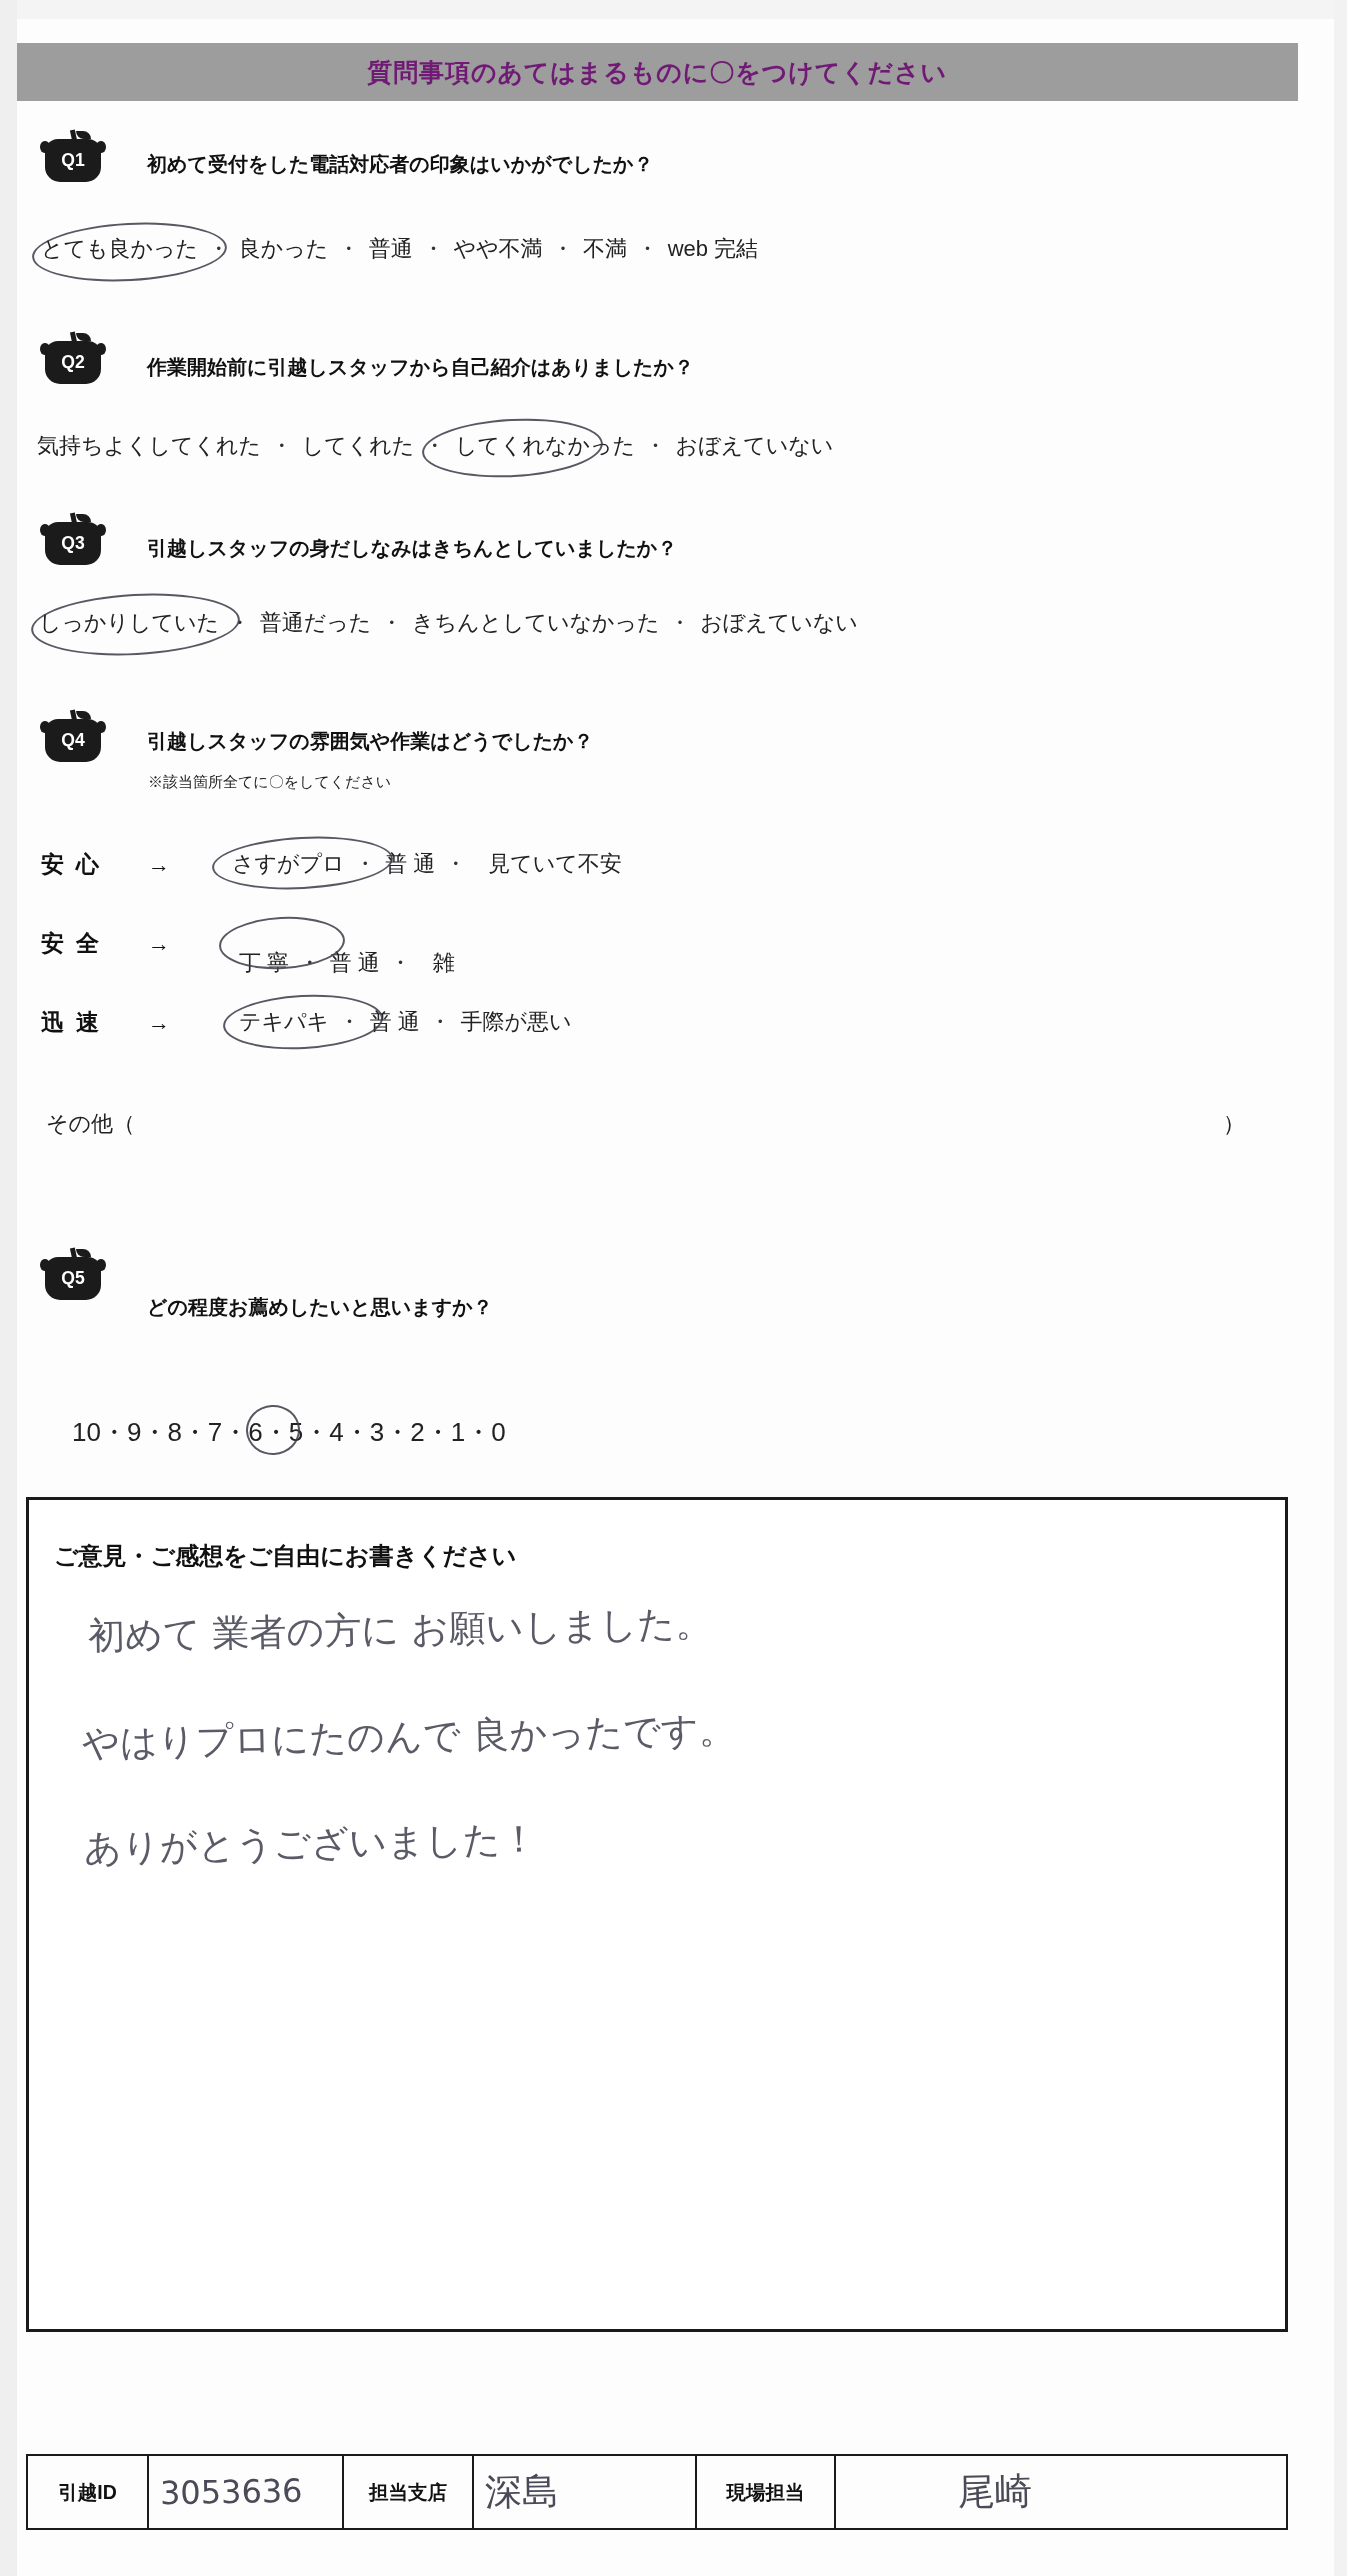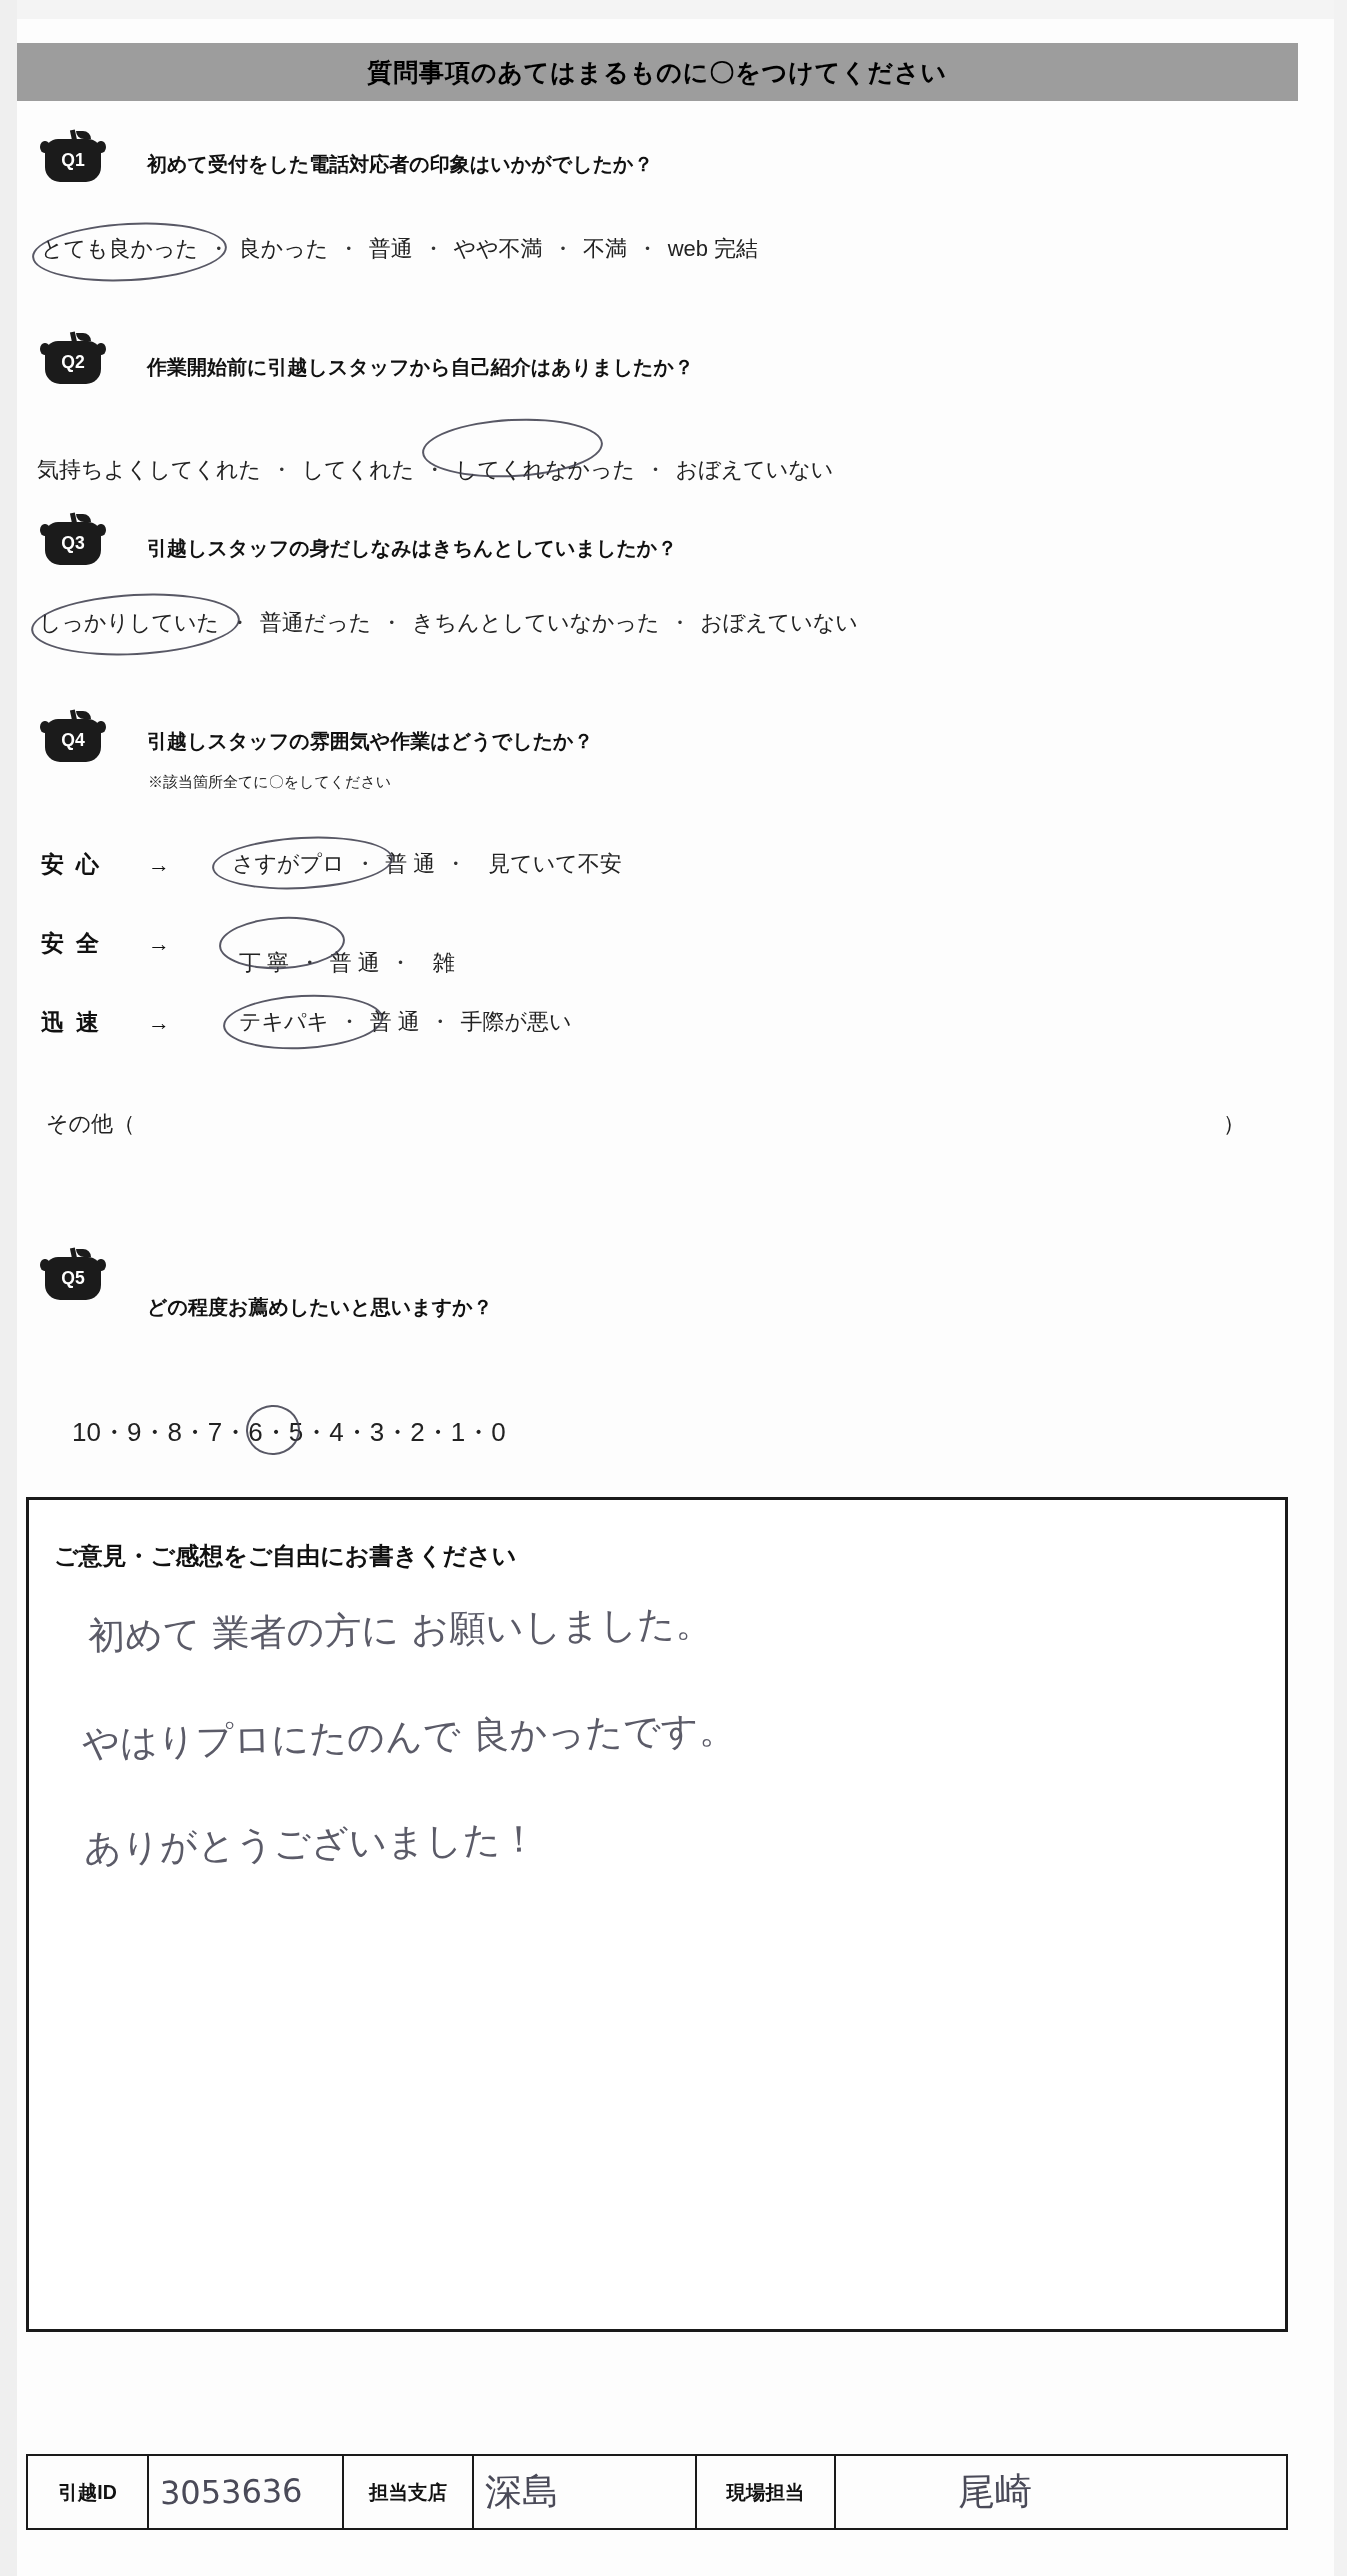--- a/index.html
+++ b/index.html
@@ -44,7 +44,7 @@
     display: flex; align-items: center; justify-content: center;
   }
   .banner-text {
-    color: #000000;
+    color: #701a75;
     font-size: 25px;
     font-weight: bold;
     letter-spacing: 0.9px;

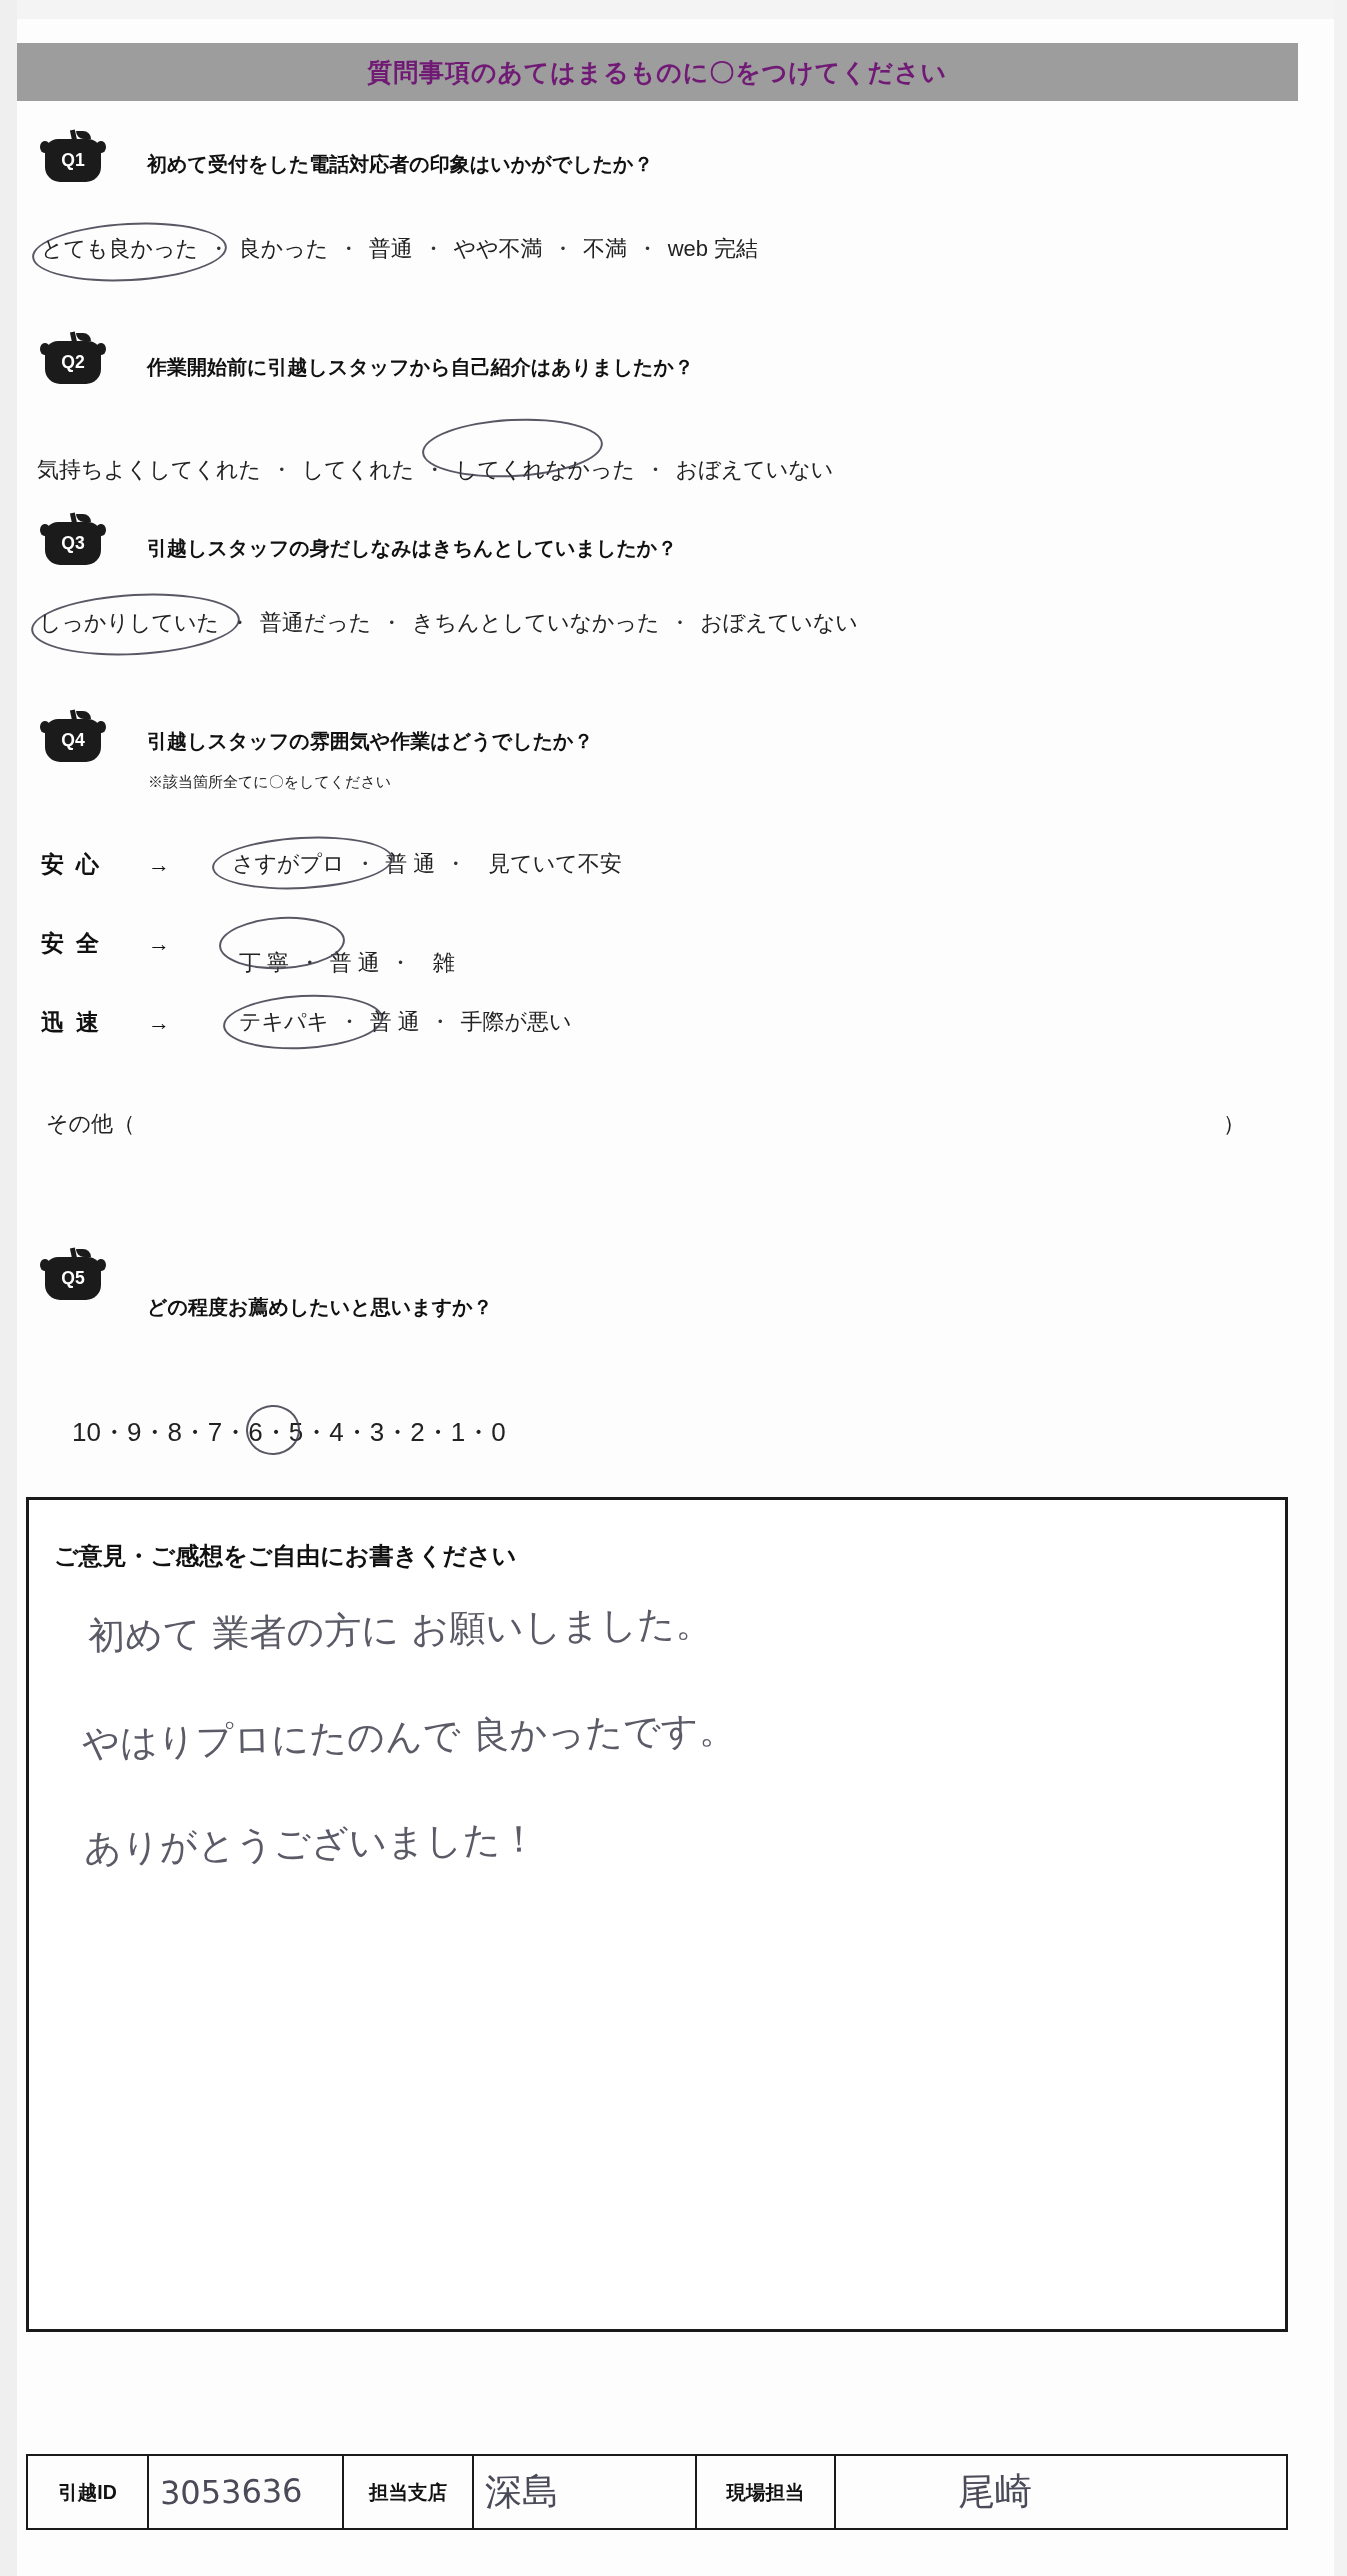--- a/index.html
+++ b/index.html
@@ -239,7 +239,7 @@
   </div>
   <div class="qtitle" style="left:147px; top:354px;">作業開始前に引越しスタッフから自己紹介はありましたか？</div>
 
-  <div class="optline" style="left:37px; top:431px;margin-top:24px;">
+  <div class="optline" style="left:37px; top:431px;">
     <span>気持ちよくしてくれた</span><span class="sep">・</span><span>してくれた</span><span class="sep">・</span><span>してくれなかった</span><span class="sep">・</span><span>おぼえていない</span>
   </div>
   <div class="circle" style="left:422px; top:419px; width:181px; height:58px;"></div>

